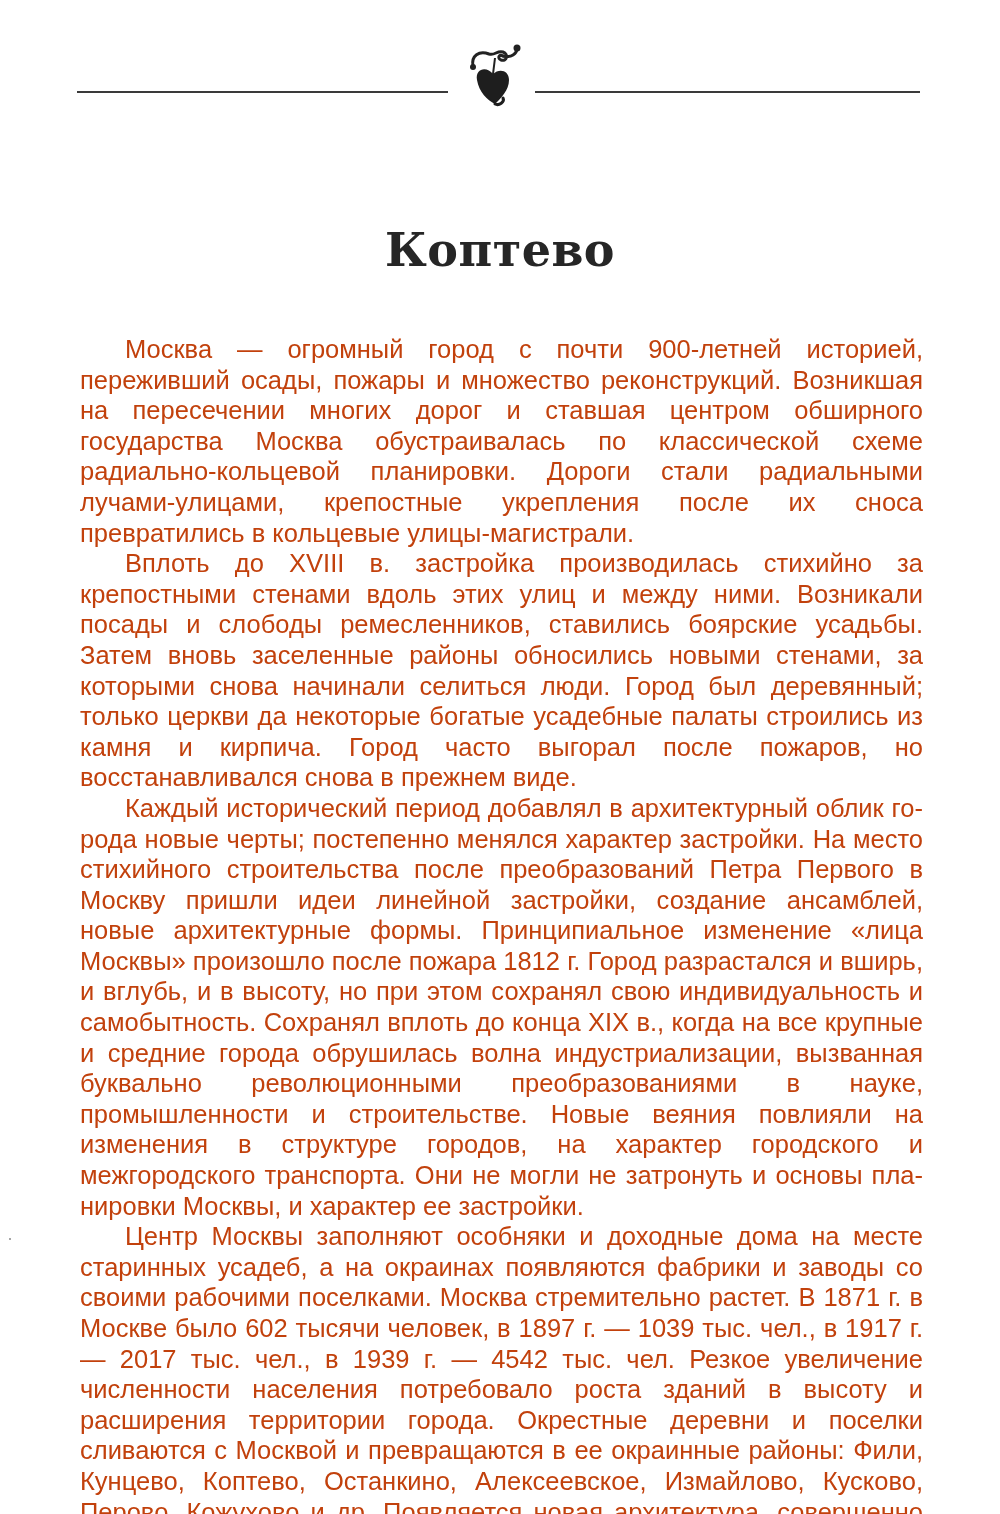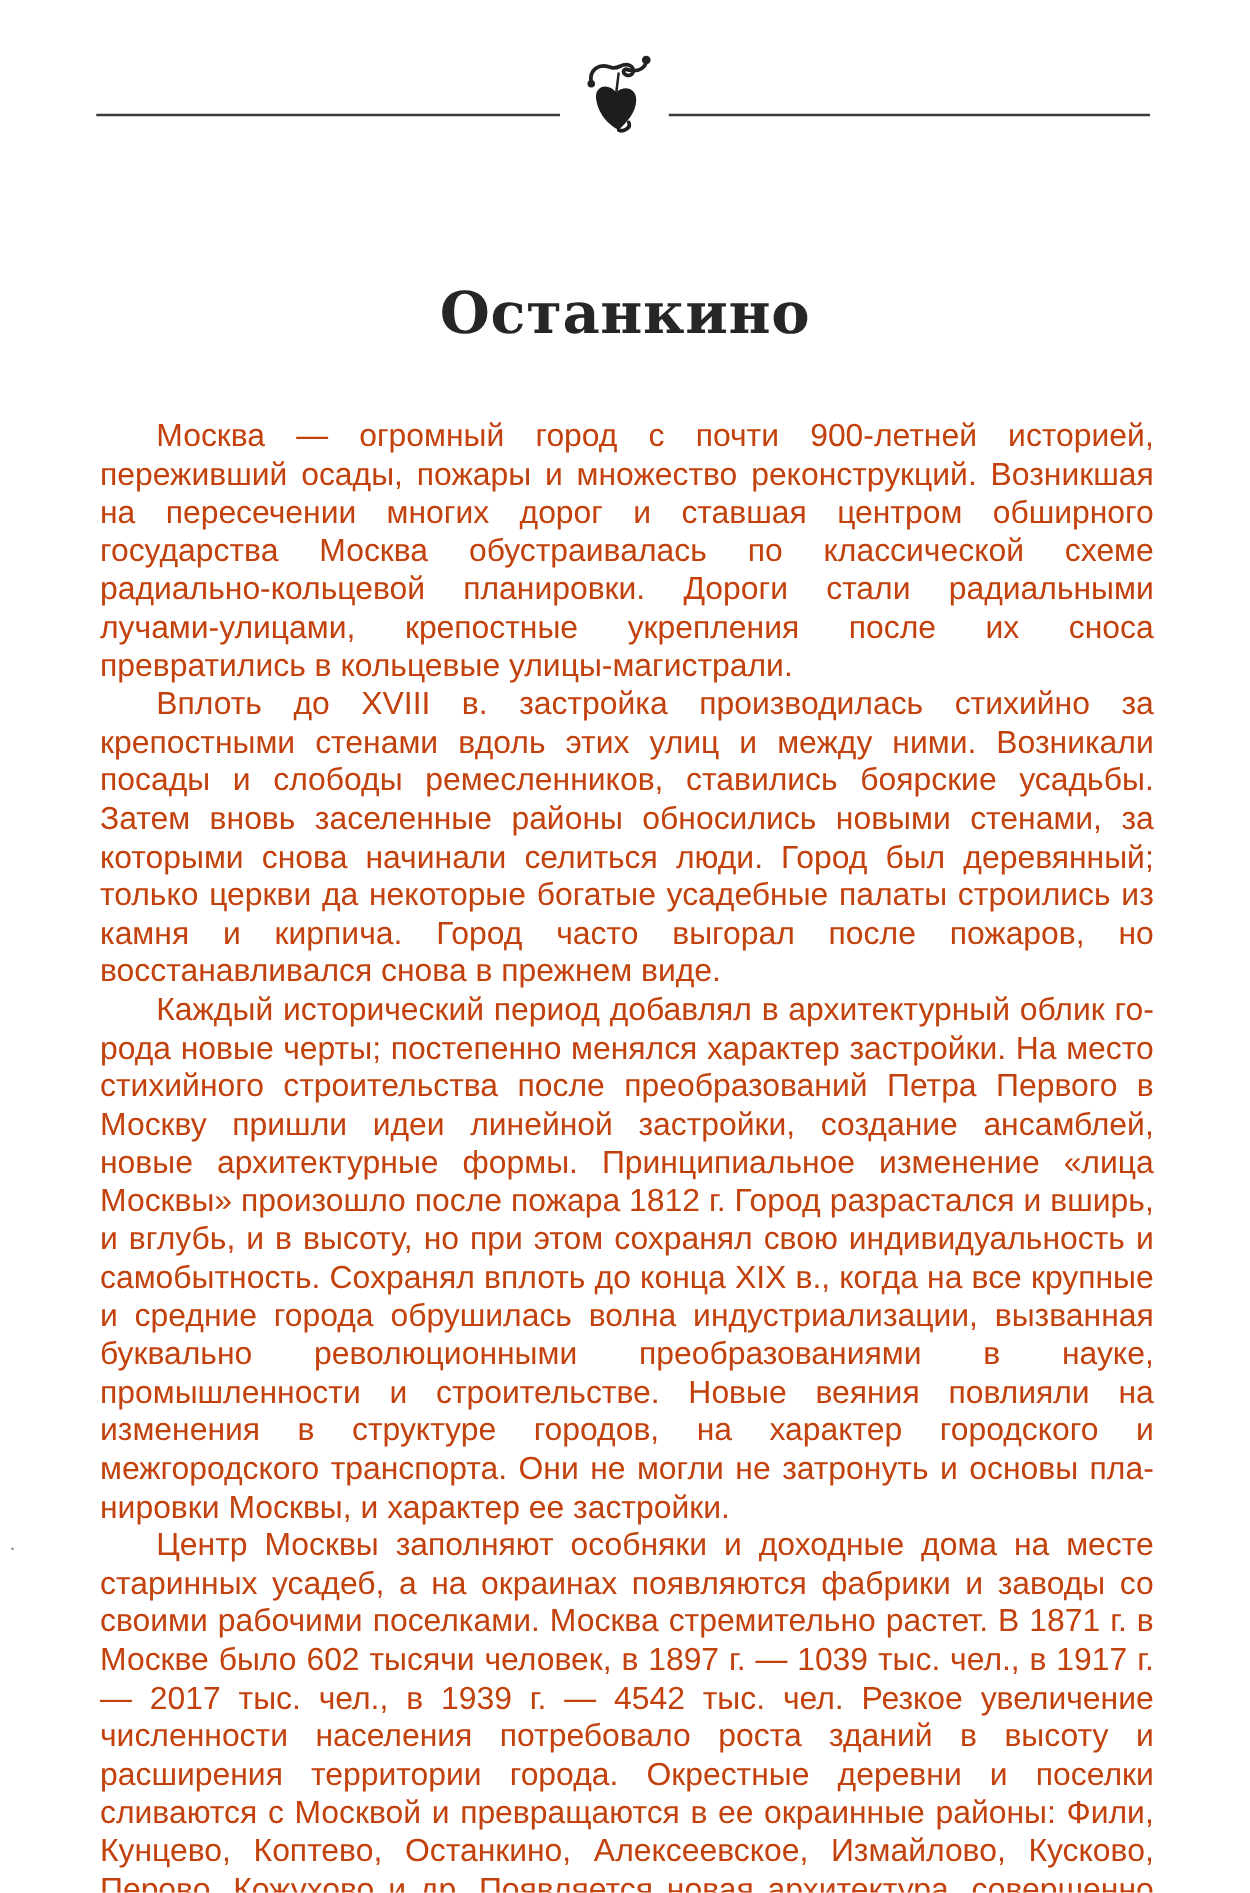--- a/index.html
+++ b/index.html
@@ -33,7 +33,7 @@
 </div>
 <div class="rule right"></div>
 
-<h1 class="title">Останкино</h1>
+<h1 class="title">Коптево</h1>
 
 <div class="body">
   <p>Москва — огромный город с почти 900-летней историей, переживший осады, пожары и множество реконструкций. Возникшая на пересечении многих дорог и ставшая центром обширного государства Москва обустра­ивалась по классической схеме радиально-кольцевой планировки. Дороги стали радиальными лучами-улицами, крепостные укрепления после их сноса превратились в кольцевые улицы-магистрали.</p>

